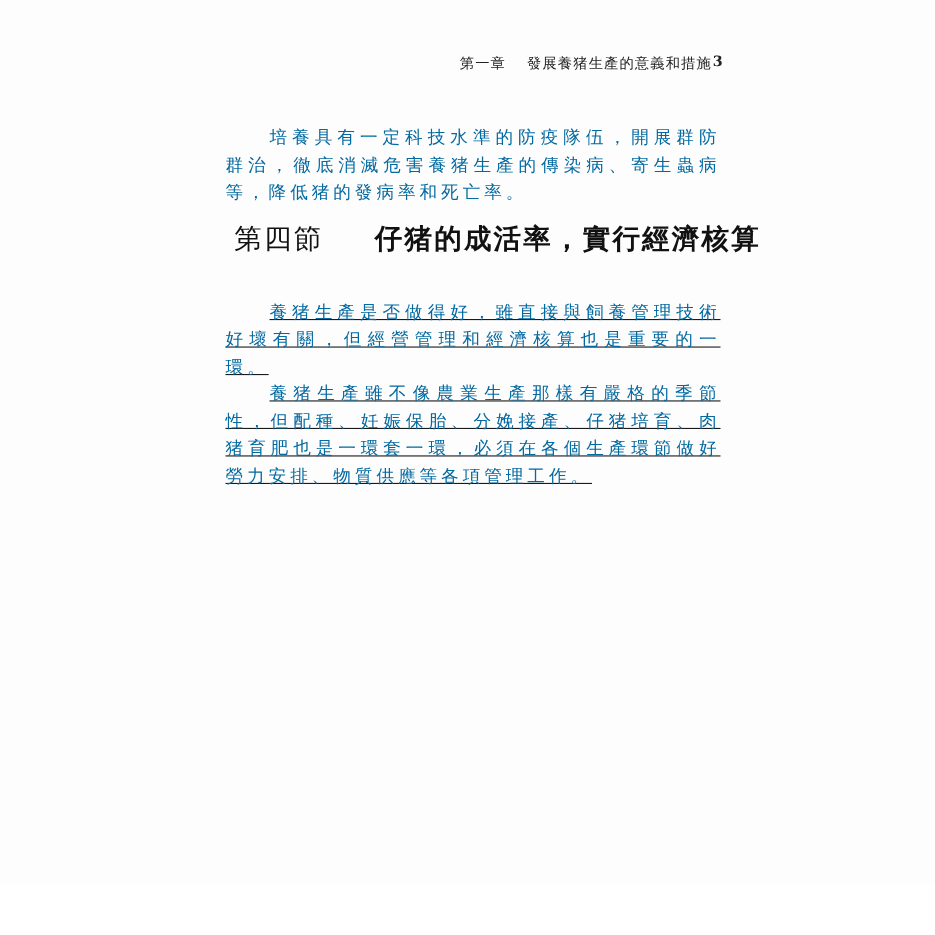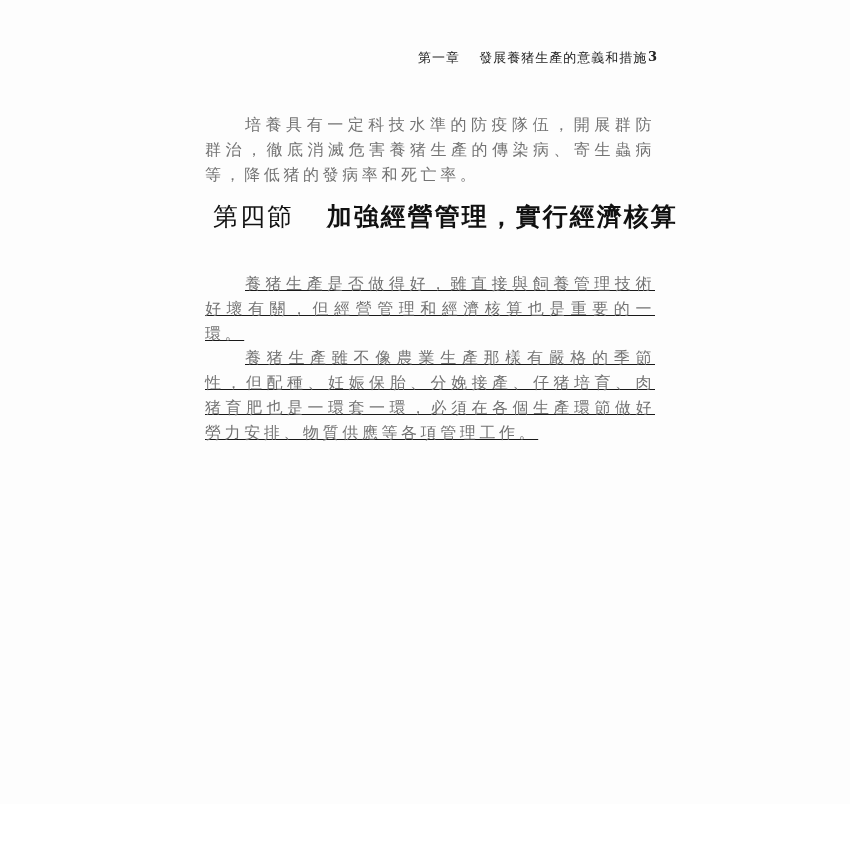--- a/index.html
+++ b/index.html
@@ -12,7 +12,7 @@
   .running-head .pg { position:absolute; right:0; top:0; font-weight:bold; }
   .body-text { position:absolute; left:205px; width:450px; }
   .para { font-size:16px; line-height:24.8px; letter-spacing:3.6px; text-indent:40px;
-          margin:0; text-align:justify; color:#737373; }
+          margin:0; text-align:justify; color:#0369a1; }
   .heading { position:absolute; left:213px; top:200px; width:470px; font-family:"DejaVu Sans","Liberation Sans",sans-serif;
              font-size:25px; font-weight:bold; letter-spacing:2px; color:#111; white-space:nowrap; }
   .heading .sec { margin-right:22px; font-weight:normal;text-align:center; }

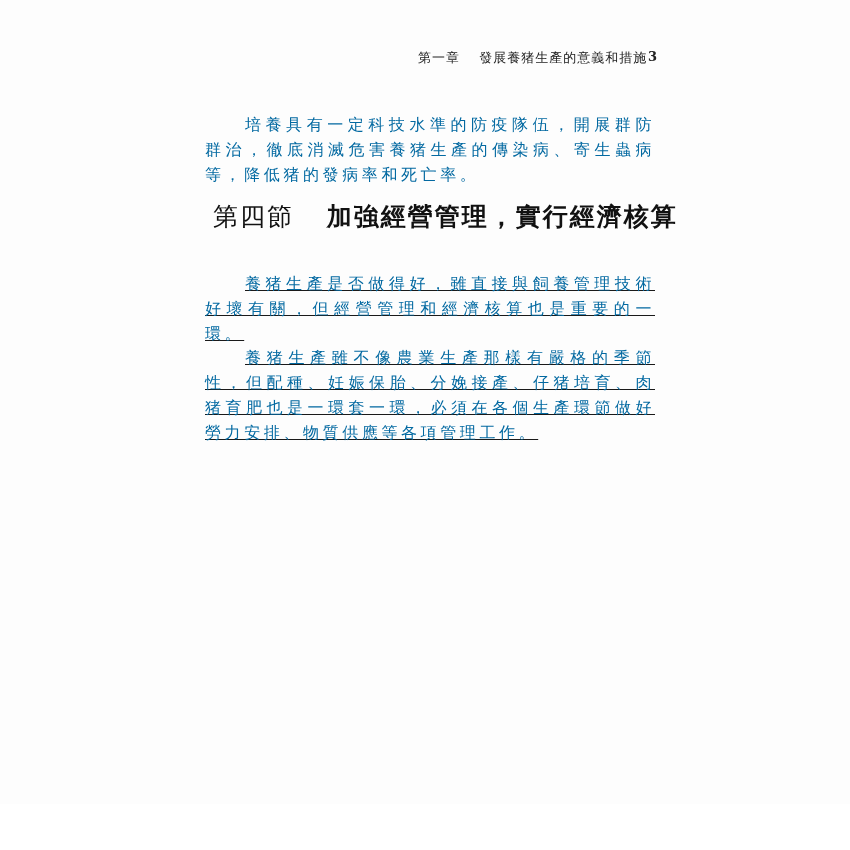--- a/index.html
+++ b/index.html
@@ -15,7 +15,7 @@
           margin:0; text-align:justify; color:#0369a1; }
   .heading { position:absolute; left:213px; top:200px; width:470px; font-family:"DejaVu Sans","Liberation Sans",sans-serif;
              font-size:25px; font-weight:bold; letter-spacing:2px; color:#111; white-space:nowrap; }
-  .heading .sec { margin-right:22px; font-weight:normal;text-align:center; }
+  .heading .sec { margin-right:36px; font-weight:normal;text-align:center; }
 </style>
 </head>
 <body>

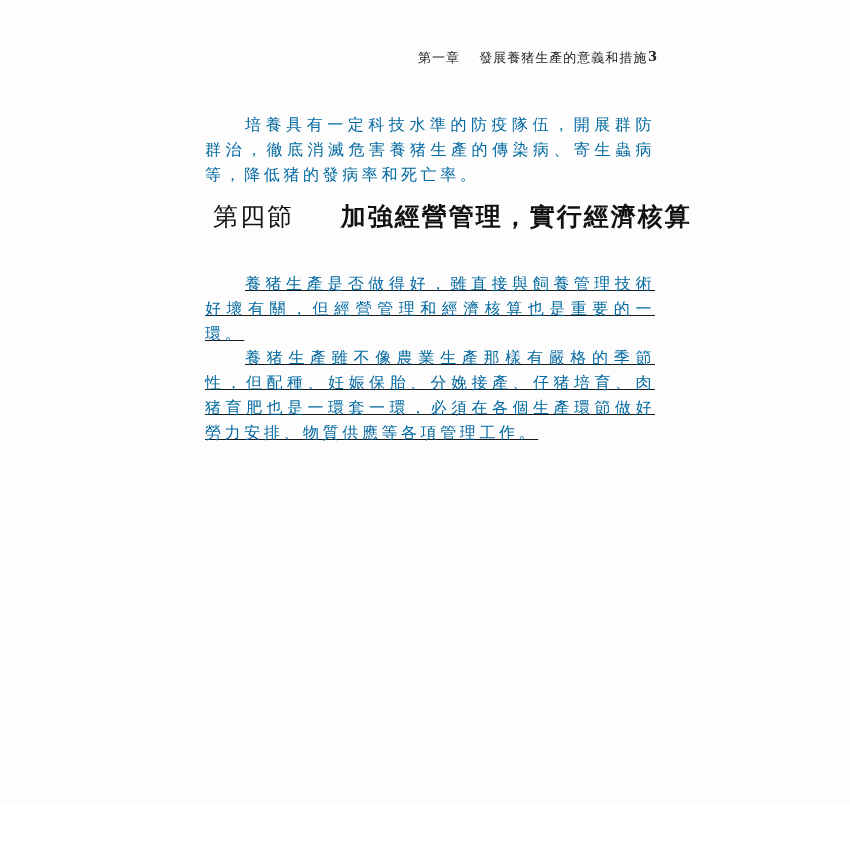--- a/index.html
+++ b/index.html
@@ -34,7 +34,7 @@
 
   <div class="heading">
     <span class="sec">第四節</span>
-    <span>加強經營管理，實行經濟核算</span>
+    <span>仔猪的成活率，實行經濟核算</span>
   </div>
 
   <div class="body-text" style="top:272px;text-decoration:underline;">

